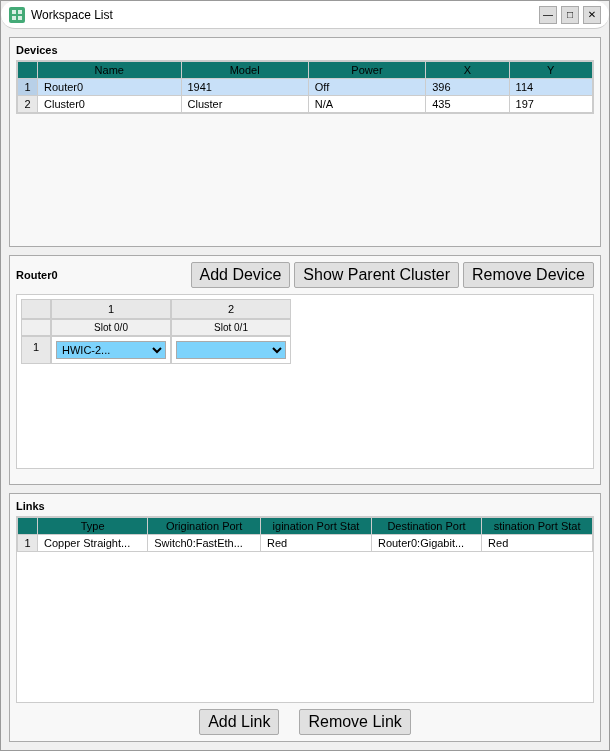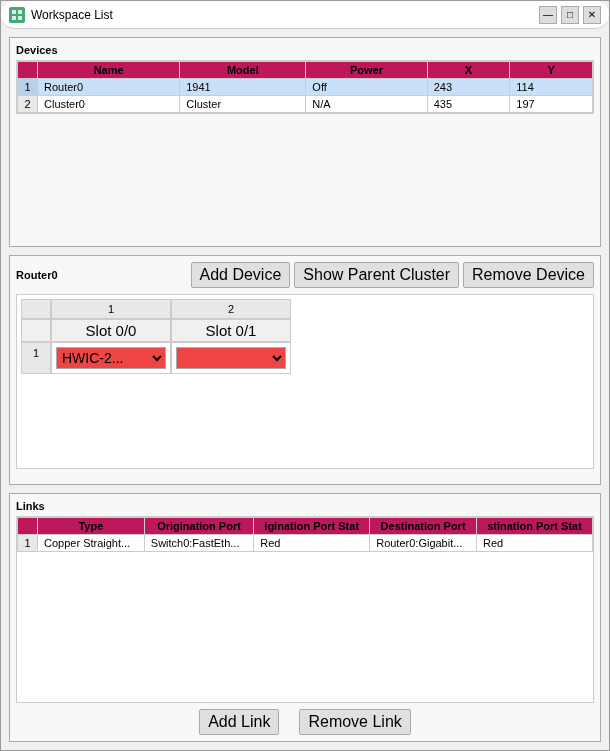--- a/index.html
+++ b/index.html
@@ -108,9 +108,9 @@
       text-align: left;
     }
     th {
-      font-weight: bold;
-      text-align: center;
-      background: #be185d;
+      font-weight: normal;
+      text-align: center;
+      background: #0f766e;
     }
     td:first-child {
       text-align: center;

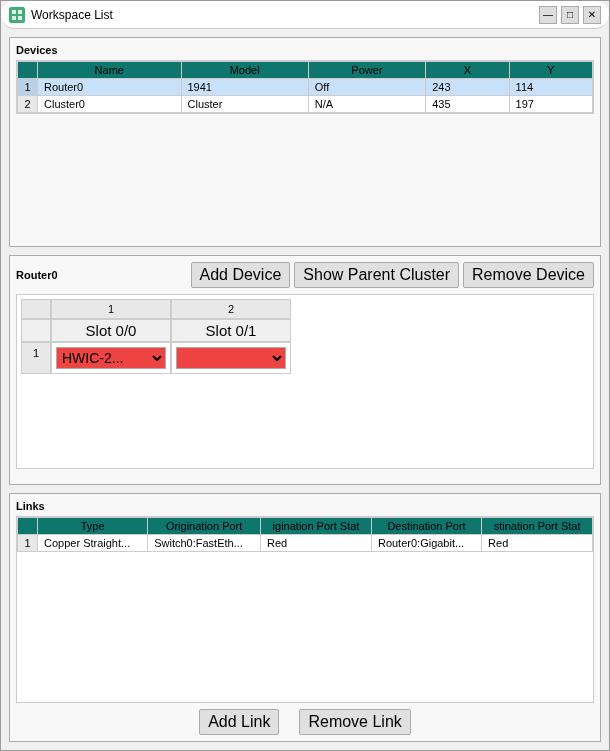--- a/index.html
+++ b/index.html
@@ -264,7 +264,7 @@
               <td class="name-cell">Router0</td>
               <td>1941</td>
               <td>Off</td>
-              <td>243</td>
+              <td>396</td>
               <td>114</td>
             </tr>
             <tr>

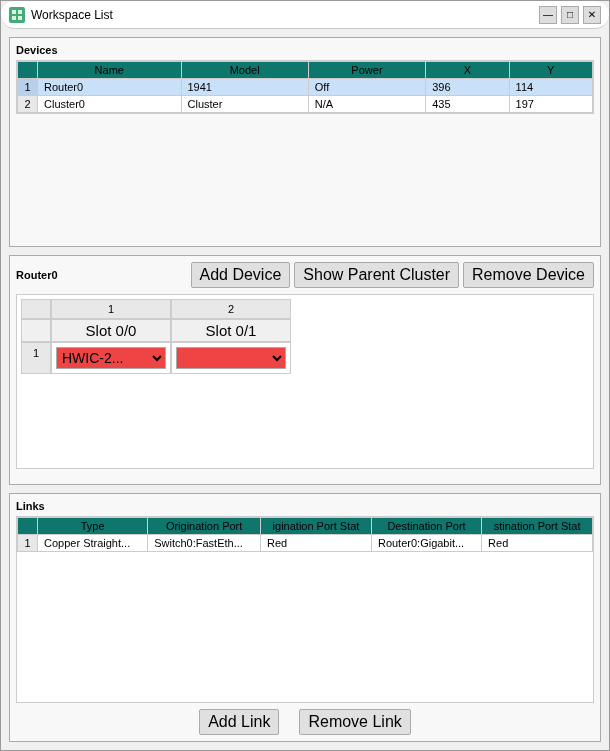--- a/index.html
+++ b/index.html
@@ -176,7 +176,7 @@
       border: 1px solid #ccc;
       text-align: center;
       padding: 2px 4px;
-      font-size: 15px;
+      font-size: 10px;
     }
     .slot-row-num {
       background: #e8e8e8;

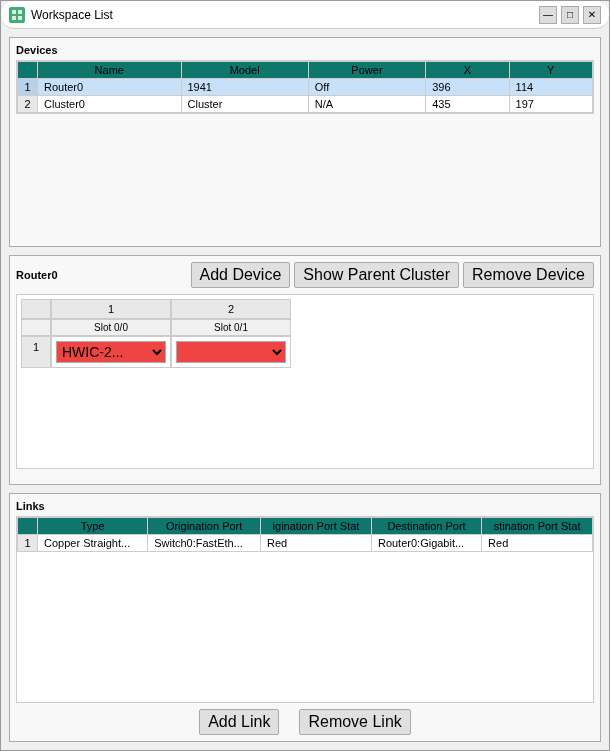--- a/index.html
+++ b/index.html
@@ -192,9 +192,9 @@
     }
     select {
       width: 100%;
-      font-size: 14px;
+      font-size: 11px;
       padding: 1px;
-      background: #ef4444;
+      background: #7dd3fc;
       border: 1px solid #aaa;
     }
     .links-table-container {

